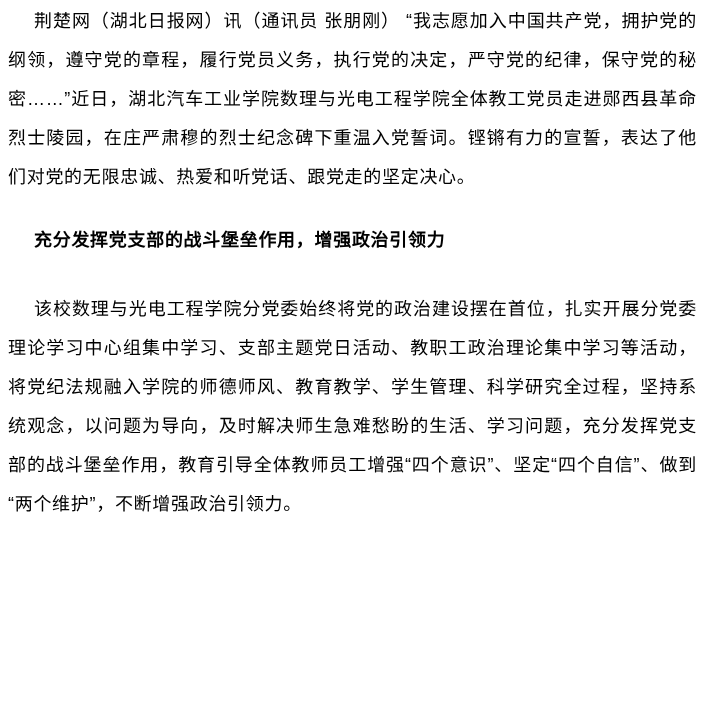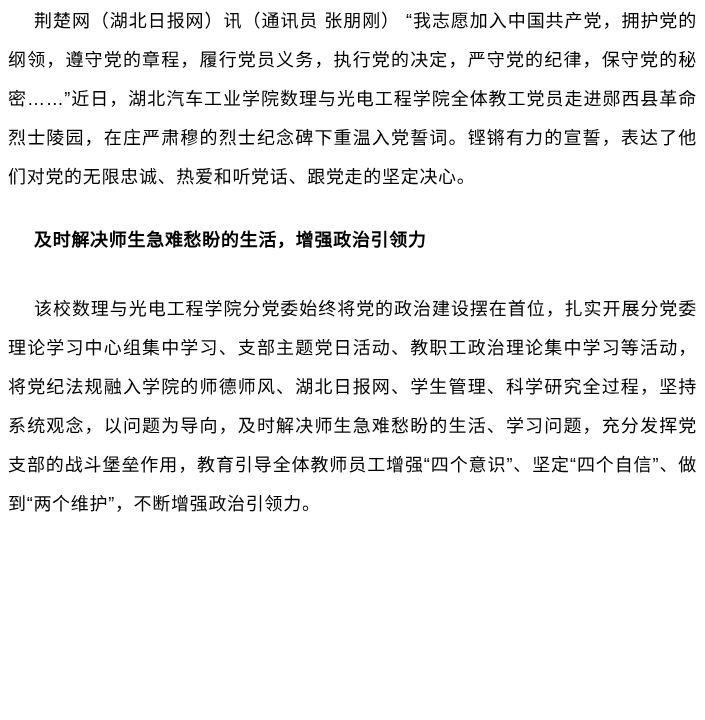--- a/index.html
+++ b/index.html
@@ -45,7 +45,7 @@
   <p class="para">荆楚网（湖北日报网）讯（通讯员 张朋刚） “我志愿加入中国共产党，拥护党的纲领，遵守党的章程，履行党员义务，执行党的决定，严守党的纪律，保守党的秘密……”近日，湖北汽车工业学院数理与光电工程学院全体教工党员走进郧西县革命烈士陵园，在庄严肃穆的烈士纪念碑下重温入党誓词。铿锵有力的宣誓，表达了他们对党的无限忠诚、热爱和听党话、跟党走的坚定决心。</p>
 
 
-  <p class="heading">及时解决师生急难愁盼的生活，增强政治引领力</p>
+  <p class="heading">充分发挥党支部的战斗堡垒作用，增强政治引领力</p>
 
   <p class="para">该校数理与光电工程学院分党委始终将党的政治建设摆在首位，扎实开展分党委理论学习中心组集中学习、支部主题党日活动、教职工政治理论集中学习等活动，将党纪法规融入学院的师德师风、湖北日报网、学生管理、科学研究全过程，坚持系统观念，以问题为导向，及时解决师生急难愁盼的生活、学习问题，充分发挥党支部的战斗堡垒作用，教育引导全体教师员工增强“四个意识”、坚定“四个自信”、做到“两个维护”，不断增强政治引领力。</p>
 </div>

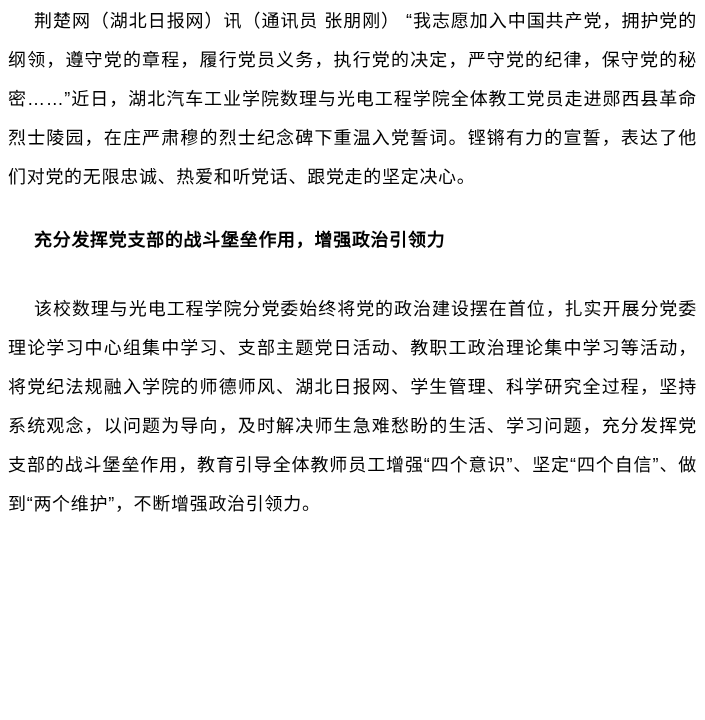--- a/index.html
+++ b/index.html
@@ -47,7 +47,7 @@
 
   <p class="heading">充分发挥党支部的战斗堡垒作用，增强政治引领力</p>
 
-  <p class="para">该校数理与光电工程学院分党委始终将党的政治建设摆在首位，扎实开展分党委理论学习中心组集中学习、支部主题党日活动、教职工政治理论集中学习等活动，将党纪法规融入学院的师德师风、湖北日报网、学生管理、科学研究全过程，坚持系统观念，以问题为导向，及时解决师生急难愁盼的生活、学习问题，充分发挥党支部的战斗堡垒作用，教育引导全体教师员工增强“四个意识”、坚定“四个自信”、做到“两个维护”，不断增强政治引领力。</p>
+  <p class="para">该校数理与光电工程学院分党委始终将党的政治建设摆在首位，扎实开展分党委理论学习中心组集中学习、支部主题党日活动、教职工政治理论集中学习等活动，将党纪法规融入学院的师德师风、教育教学、学生管理、科学研究全过程，坚持系统观念，以问题为导向，及时解决师生急难愁盼的生活、学习问题，充分发挥党支部的战斗堡垒作用，教育引导全体教师员工增强“四个意识”、坚定“四个自信”、做到“两个维护”，不断增强政治引领力。</p>
 </div>
 
 </body></html>

